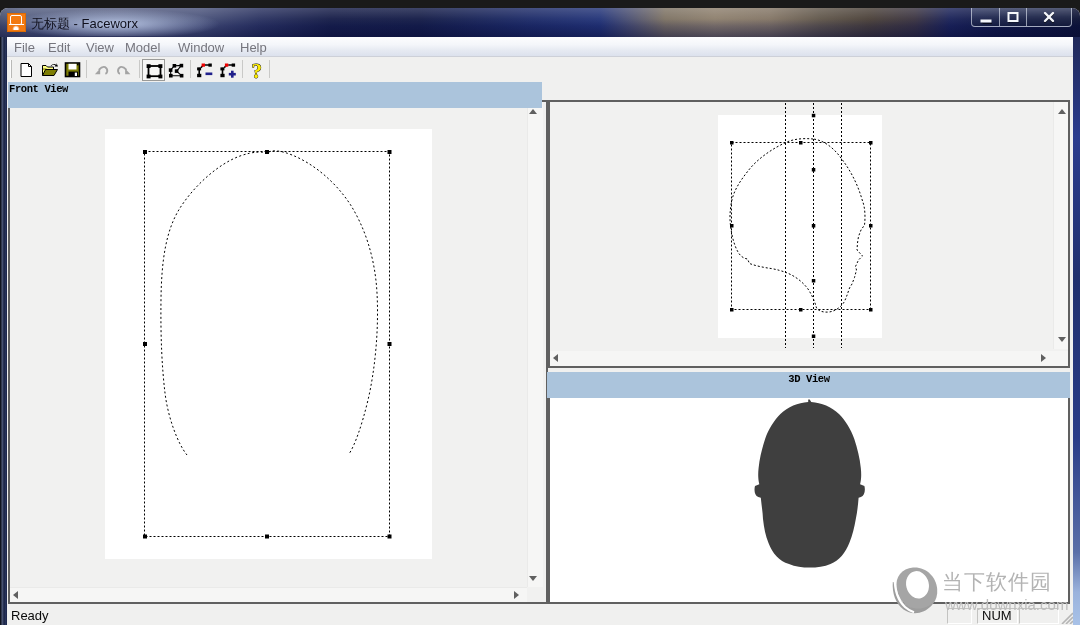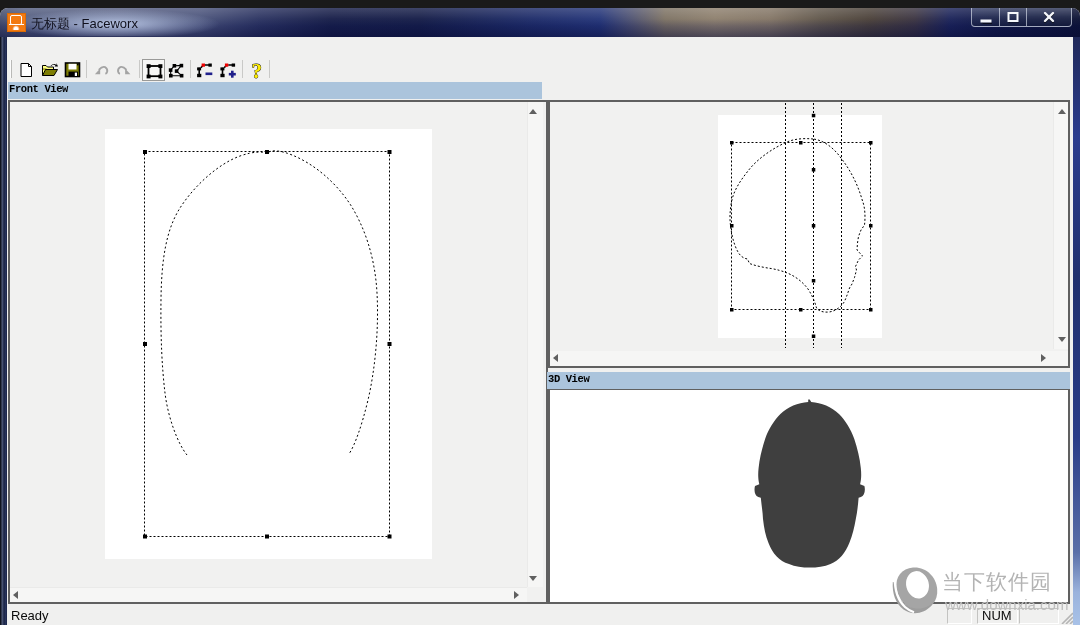--- a/index.html
+++ b/index.html
@@ -97,6 +97,14 @@
         </svg>
       </div>
   </div>
+  <div id="menubar">
+    <span style="left:7px">File</span>
+    <span style="left:41px">Edit</span>
+    <span style="left:79px">View</span>
+    <span style="left:118px">Model</span>
+    <span style="left:171px">Window</span>
+    <span style="left:233px">Help</span>
+  </div>
   <div id="toolbar">
     <div id="tgrip"></div>
     <div id="pressedbtn"></div>

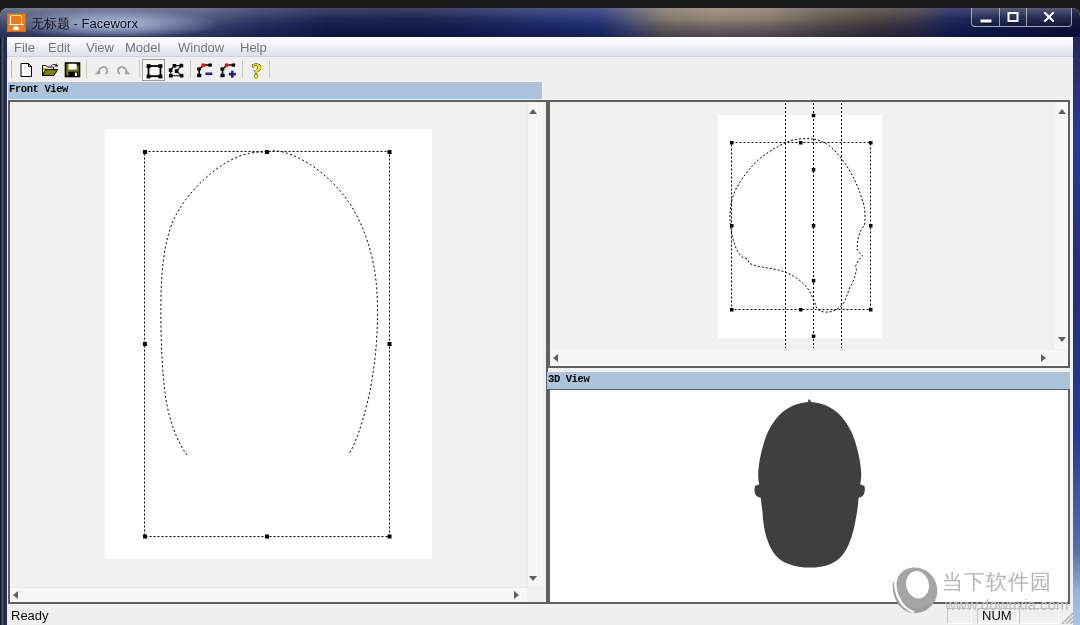--- a/index.html
+++ b/index.html
@@ -55,7 +55,7 @@
 .ticon { position:absolute; top:0px; }
 #pressedbtn { position:absolute; left:135px; top:1px; width:23px; height:22px; background:#f7f7f6; border:1px solid #9a9a98;}
 
-.cap { position:absolute; height:17px; background:#abc4dc; color:#000;
+.cap { position:absolute; height:26px; background:#abc4dc; color:#000;
   font-family:"Liberation Mono", monospace; font-size:10.5px; font-weight:bold;
   line-height:15px; padding-left:1px; white-space:pre; z-index:2; letter-spacing:-0.4px;}
 .panebox { position:absolute; border:2px solid #606060; background:#f1f1f0; }

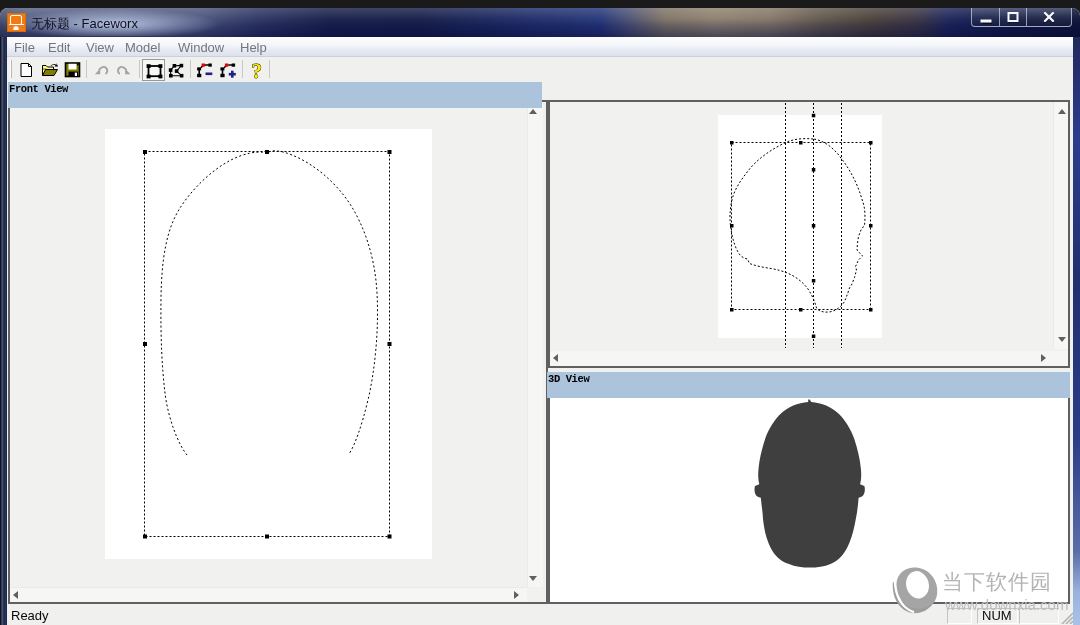--- a/index.html
+++ b/index.html
@@ -229,7 +229,7 @@
   <div class="arr" style="left:553px; top:346px; border-top:4.5px solid transparent; border-bottom:4.5px solid transparent; border-right:5px solid #606060;"></div>
   <div class="arr" style="left:1041px; top:346px; border-top:4.5px solid transparent; border-bottom:4.5px solid transparent; border-left:5px solid #606060;"></div>
 
-  <div class="cap" style="left:547px; top:364px; width:523px;">3D View</div>
+  <div class="cap" style="left:547px; top:364px; width:523px;text-align:center;">3D View</div>
   <div class="panebox" style="left:548px; top:380px; width:522px; height:216px; background:#fff;"></div>
   <svg style="position:absolute; left:550px; top:382px;" width="518" height="212" viewBox="0 0 518 212">
     <g transform="translate(-550,-382)">

